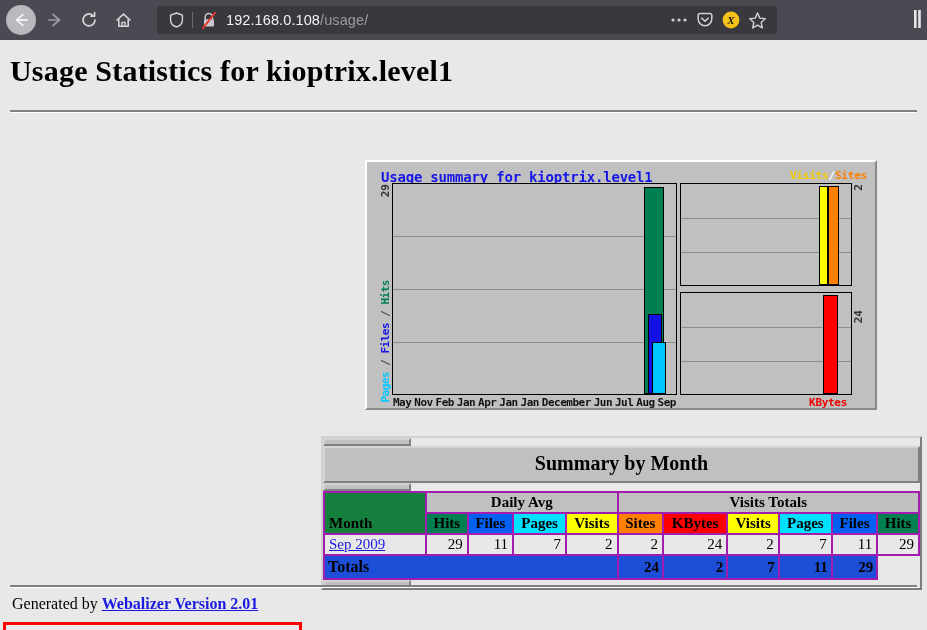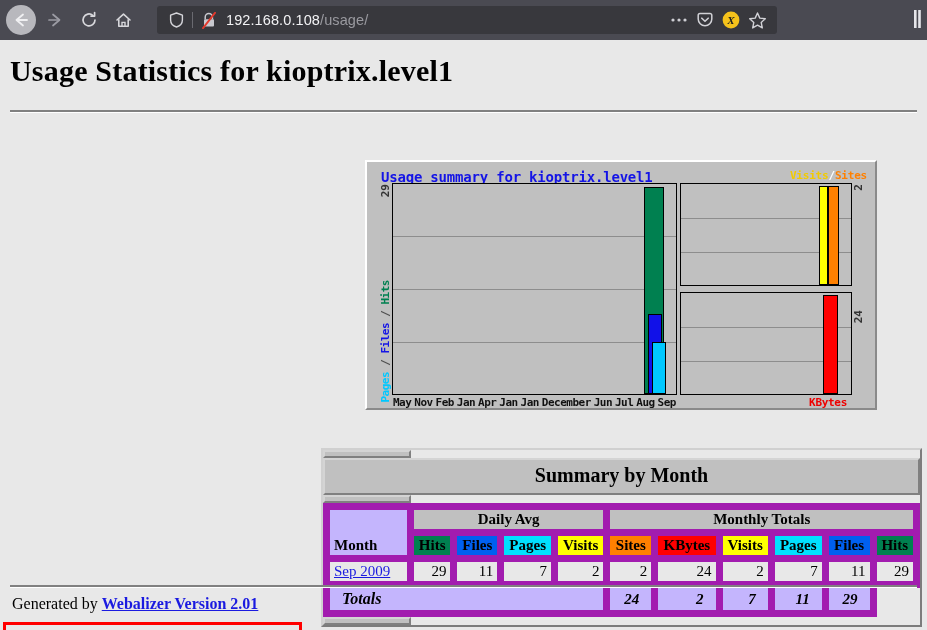--- a/index.html
+++ b/index.html
@@ -253,7 +253,7 @@
   
   .table-wrap {
     position: absolute;
-    left: 321px; top: 408px;
+    left: 321px; top: 396px;
     width: 601px;
   }
   .outer-box {

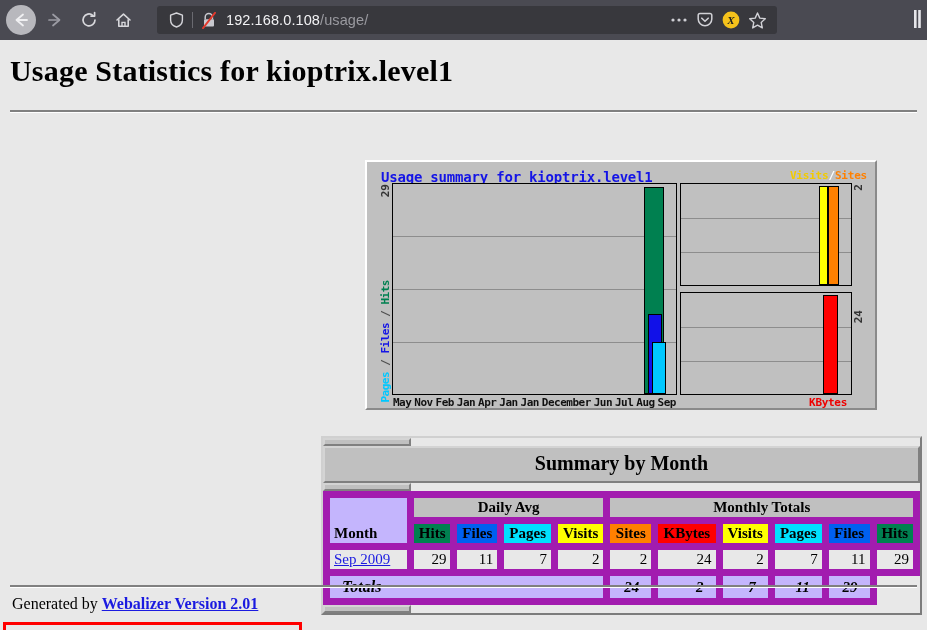--- a/index.html
+++ b/index.html
@@ -284,7 +284,7 @@
     font-family: "Liberation Serif", serif;
   }
   table.grid td, table.grid th {
-    border: 7px solid #a21caf;
+    border: 2px solid #a21caf;
     padding: 1px 4px;
     font-size: 15px;
     box-sizing: border-box;

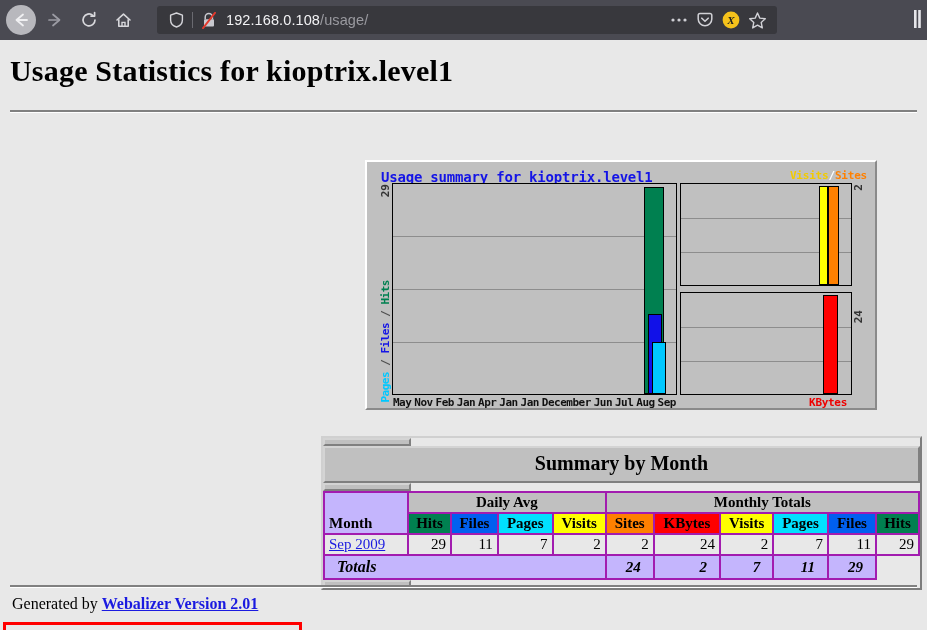--- a/index.html
+++ b/index.html
@@ -546,7 +546,7 @@
             <tr>
           <th class="month-head" rowspan="2">Month</th>
           <th class="grp" colspan="4">Daily Avg</th>
-          <th class="grp" colspan="6">Monthly Totals</th>
+          <th class="grp" colspan="6">Visits Totals</th>
         </tr>
         <tr>
           <th class="colh" style="background:#008050;">Hits</th>

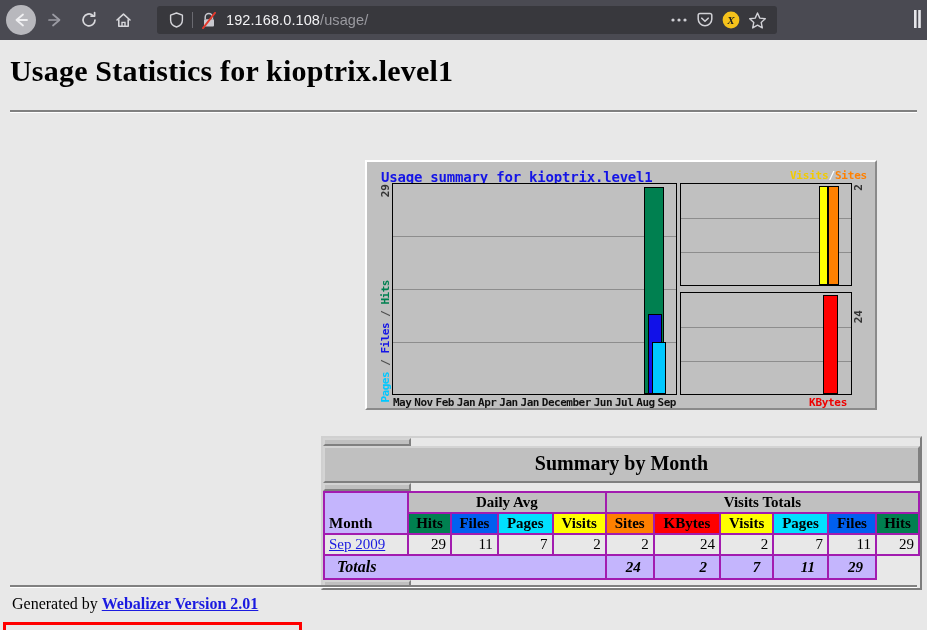--- a/index.html
+++ b/index.html
@@ -290,12 +290,12 @@
     box-sizing: border-box;
   }
   th.month-head {
-    background: #c4b5fd;
+    background: #15803d;
     font-weight: bold;
     font-size: 16px;
     text-align: left;
     vertical-align: bottom;
-    width: 84px;
+    width: 102px;
     padding-bottom: 4px;
   }
   th.grp {

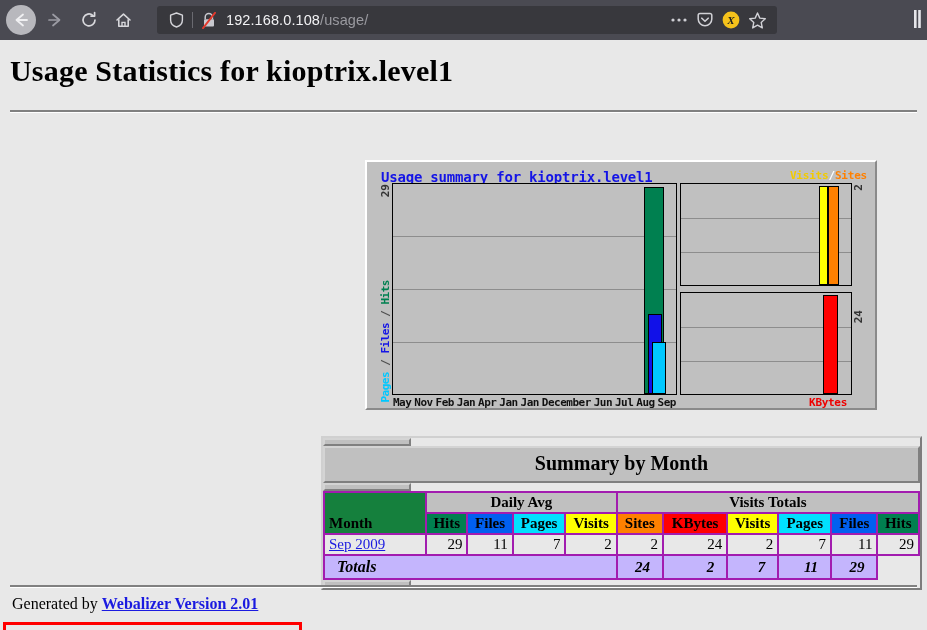--- a/index.html
+++ b/index.html
@@ -331,12 +331,11 @@
     font-size: 15px;
   }
   tr.totals td {
-    background: #c4b5fd;
+    background: #1d4ed8;
     font-weight: bold;
     font-size: 15px;
     text-align: right;
-    padding: 2px 12px;
-    font-style: italic;
+    padding: 2px 3px;
   }
   tr.totals td.totlabel {
     text-align: left;

